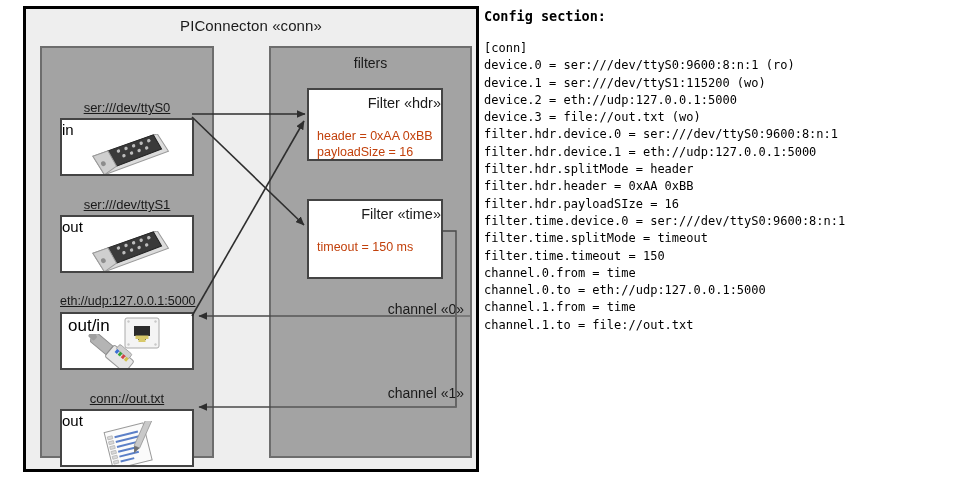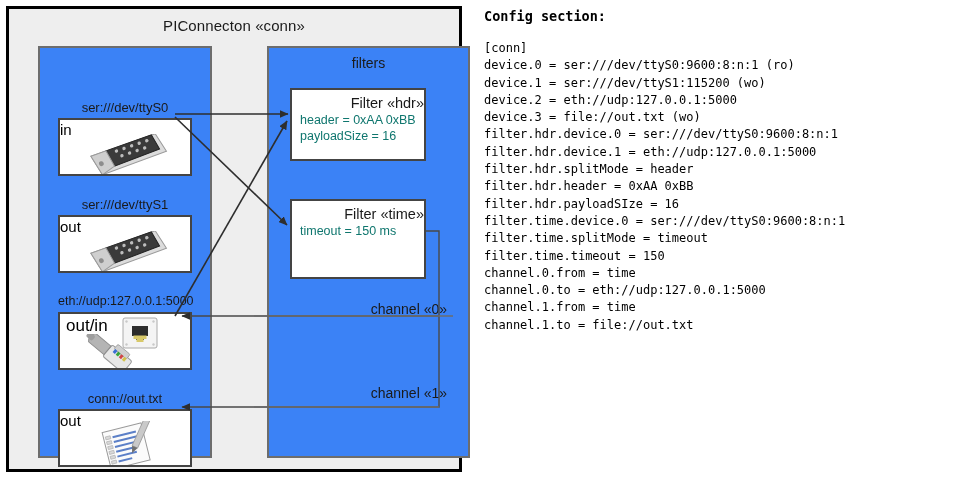--- a/index.html
+++ b/index.html
@@ -18,7 +18,7 @@
   
   #diagram-root {
     position: absolute;
-    left: 6px;
+    left: 23px;
     top: 6px;
     width: 456px;
     height: 466px;

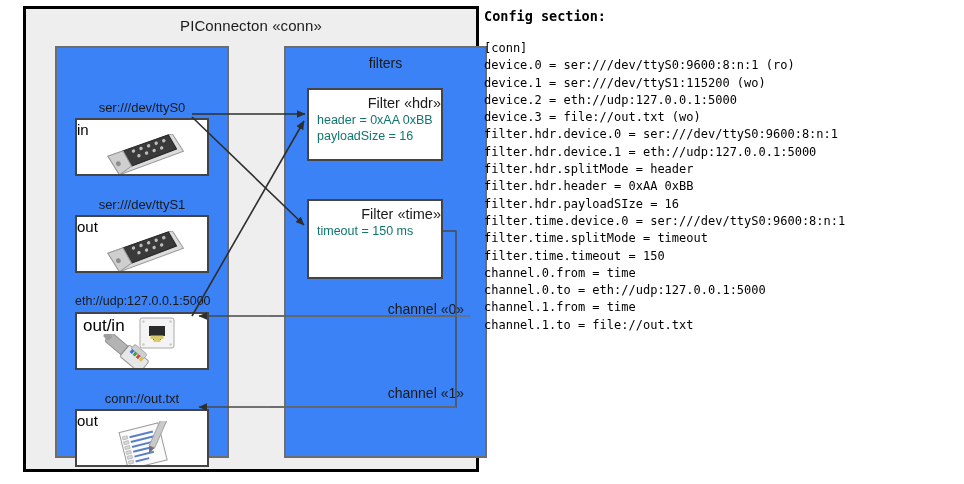--- a/index.html
+++ b/index.html
@@ -41,10 +41,9 @@
   
   .panel {
     position: absolute;
-    background: #3b82f6;
+    background: #a3a3a3;
     border: 2px solid #6d6d6d;
     box-sizing: border-box;
-    margin-left: 15px;
   }
   #devices-panel {
     left: 14px;

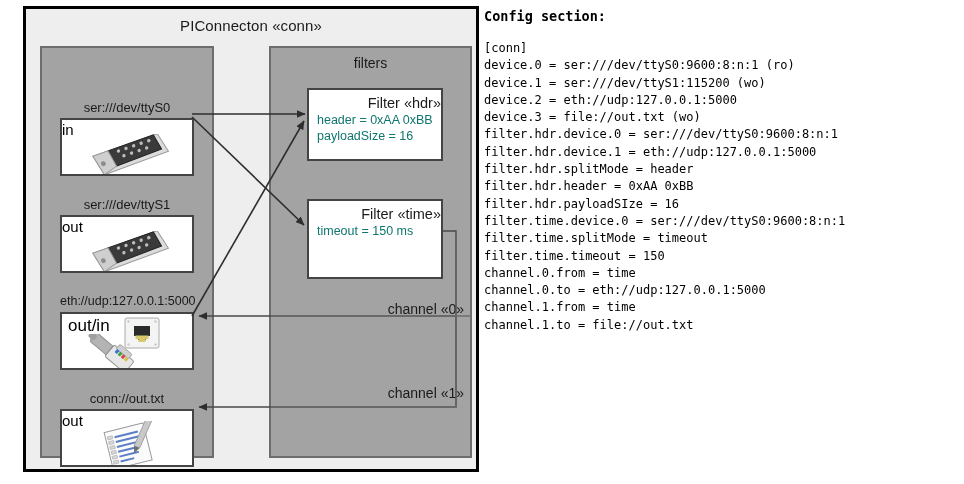--- a/index.html
+++ b/index.html
@@ -79,6 +79,7 @@
     color: #1a1a1a;
     line-height: 15px;
     white-space: nowrap;
+    text-decoration: underline;
   }
   .device-box {
     position: relative;

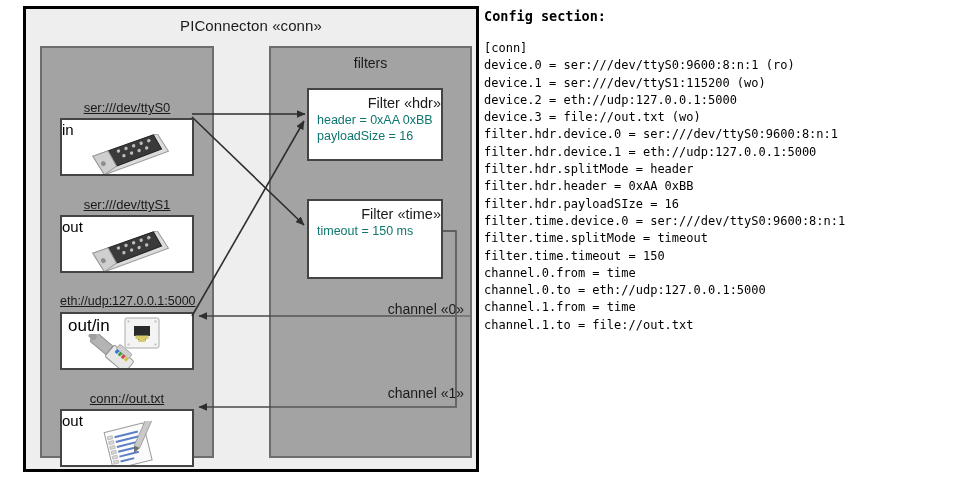--- a/index.html
+++ b/index.html
@@ -138,10 +138,10 @@
     margin-top: 5px;
   }
   .filter-props {
-    margin-top: 1px;
+    margin-top: 17px;
     padding-left: 8px;
     font-size: 12.5px;
-    color: #0f766e;
+    color: #c2410c;
     line-height: 16px;
   }
 

